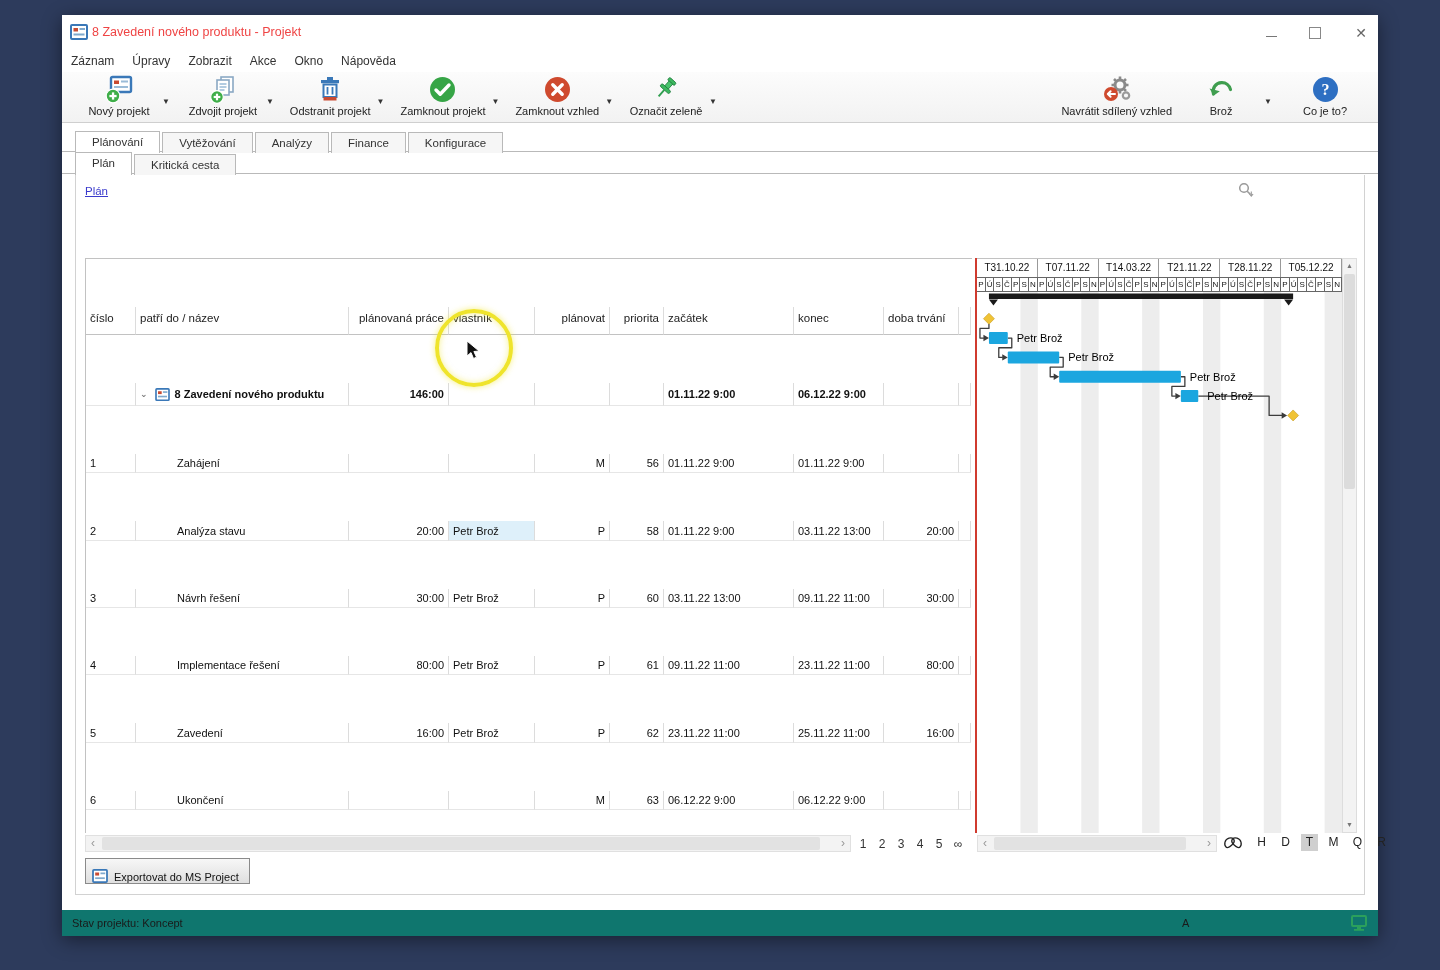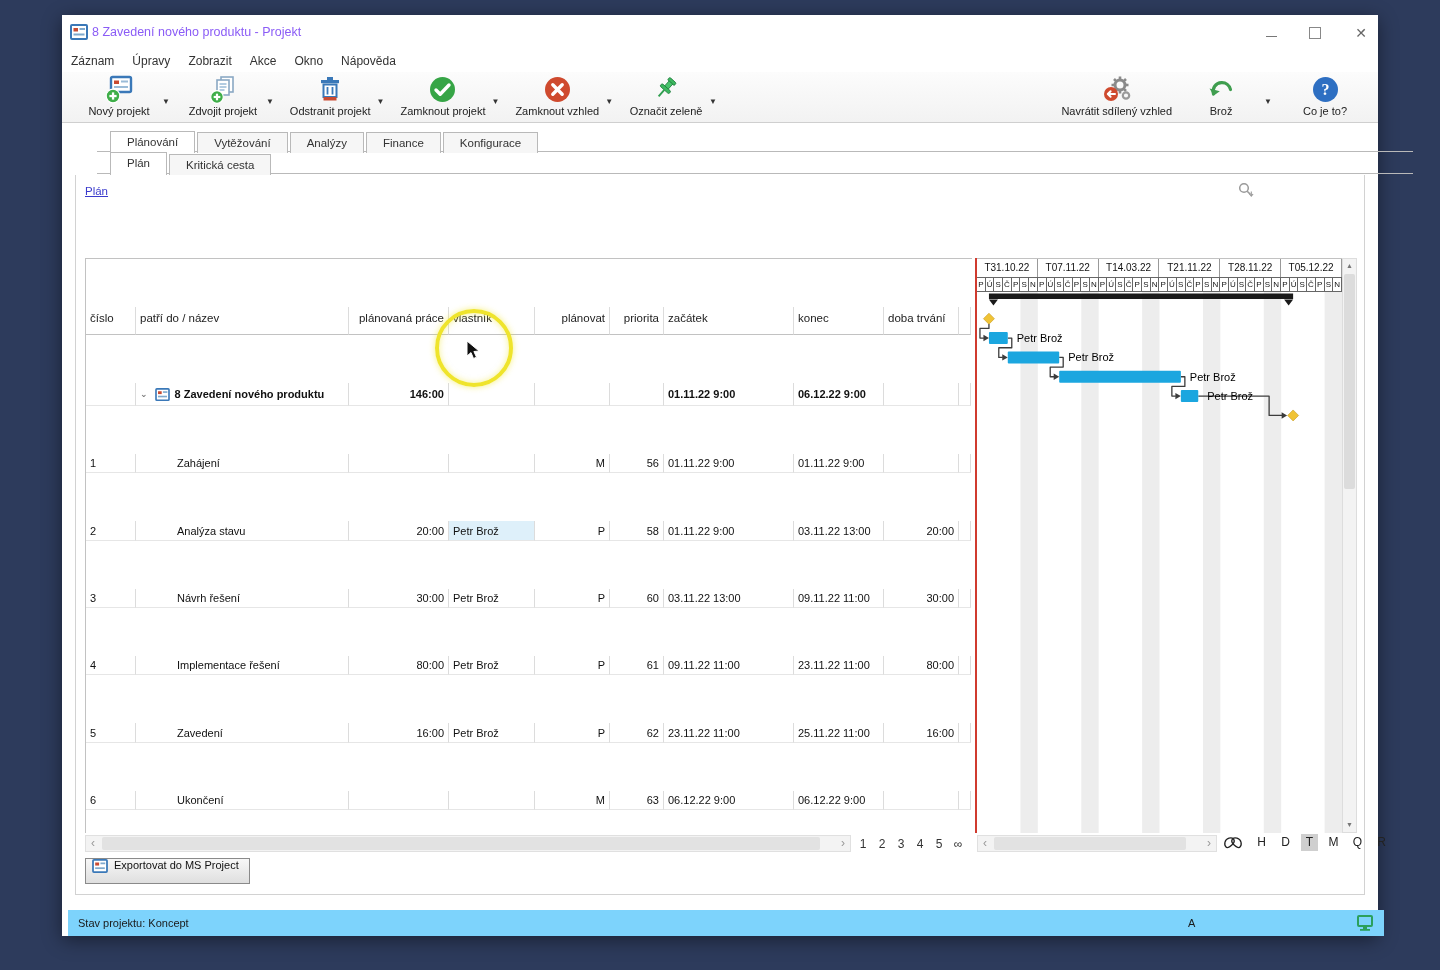--- a/index.html
+++ b/index.html
@@ -11,7 +11,7 @@
   
   #titlebar{position:absolute;left:0;top:0;width:100%;height:36px;background:#fff;}
   #app-icon{position:absolute;left:8px;top:9px;width:18px;height:16px;}
-  #win-title{position:absolute;left:30px;top:10px;font-size:12.5px;color:#8b5cf6;}
+  #win-title{position:absolute;left:30px;top:10px;font-size:12.5px;color:#ef4444;}
   .winctl{position:absolute;top:8px;width:26px;height:20px;text-align:center;color:#666;cursor:default;}
   #btn-min{left:1196px;} #btn-max{left:1240px;} #btn-close{left:1286px;}
   #btn-min .glyph{display:inline-block;width:11px;border-bottom:1.6px solid #777;margin-top:12px;}

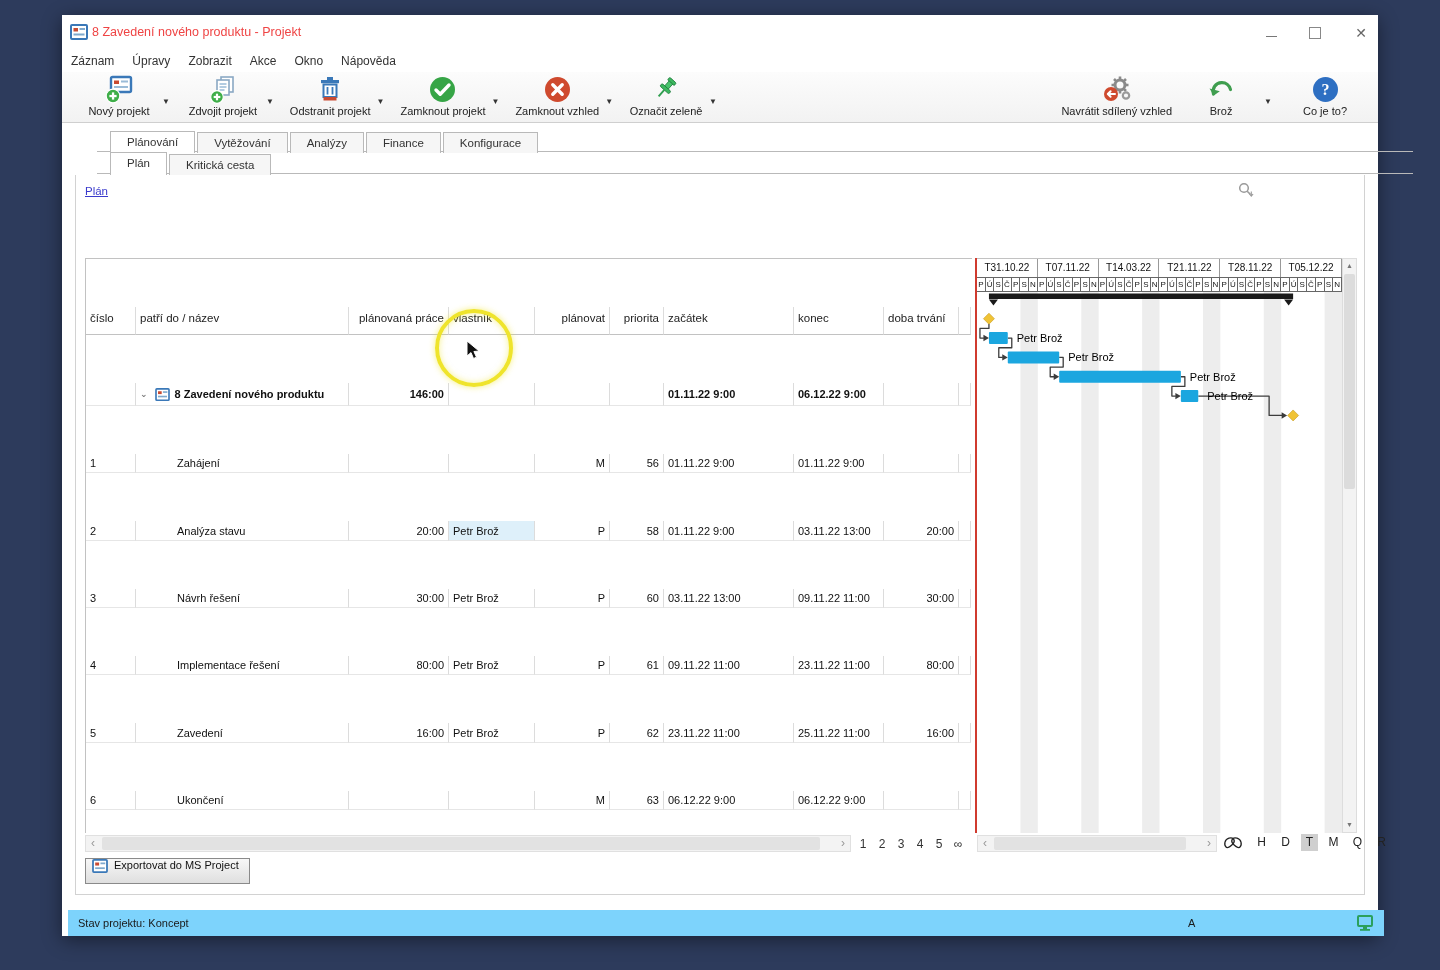--- a/index.html
+++ b/index.html
@@ -33,7 +33,7 @@
   .tbtn .tlabel{font-size:11px;color:#222;margin-top:1px;white-space:nowrap;}
   .tdrop{font-size:8px;color:#333;align-self:center;margin:14px 10px 0 0;}
   
-  .tabrow{position:absolute;left:0;width:100%;border-bottom:1px solid #b9b9b9;padding-left:13px;box-sizing:border-box;margin-left:35px;}
+  .tabrow{position:absolute;left:0;width:100%;border-bottom:1px solid #b9b9b9;padding-left:13px;box-sizing:border-box;}
   #tabs1{top:116px;height:21px;} #tabs2{top:137px;height:22px;}
   .tab{display:inline-block;position:relative;height:20px;line-height:20px;padding:0 16px;
        font-size:11.5px;color:#333;border:1px solid #b9b9b9;border-bottom:none;background:#f6f6f6;

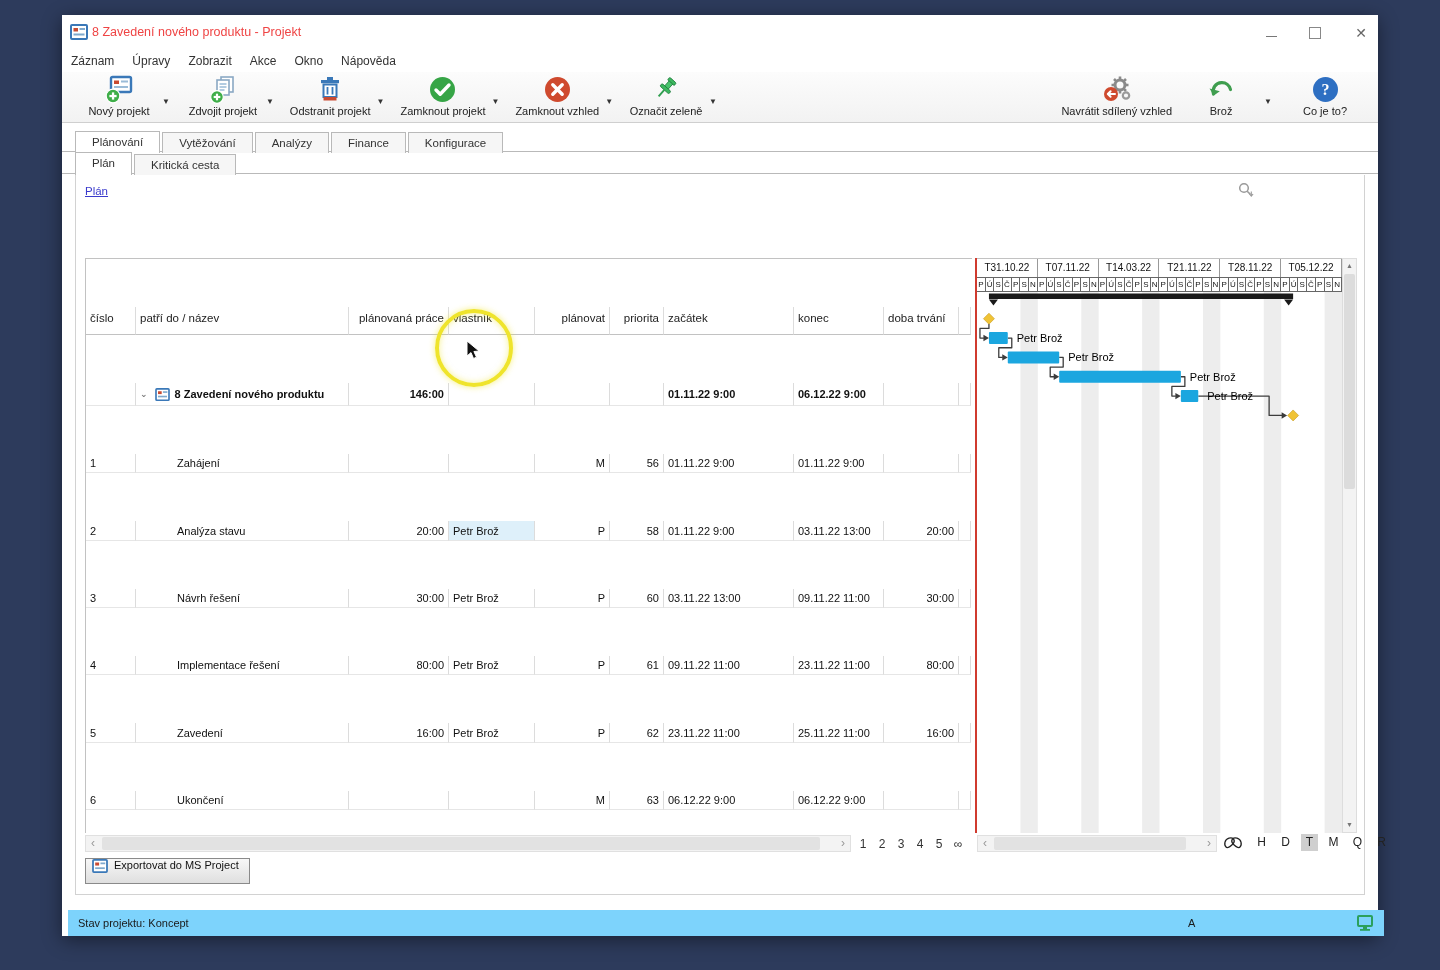--- a/index.html
+++ b/index.html
@@ -92,7 +92,7 @@
   .ts-opt{width:17px;height:17px;text-align:center;line-height:17px;}
   .ts-opt.sel{background:#cfcfcf;}
   
-  #export-btn{position:absolute;left:9px;top:683px;height:24px;padding:0 10px 0 6px;display:inline-flex;align-items:flex-start;gap:6px;
+  #export-btn{position:absolute;left:9px;top:683px;height:24px;padding:0 10px 0 6px;display:inline-flex;align-items:flex-end;gap:6px;
               font-size:11px;color:#111;background:linear-gradient(#f7f7f7,#dfdfdf);border:1px solid #8a8a8a;}
   
   #statusbar{position:absolute;left:6px;top:895px;width:100%;height:26px;background:#7dd3fc;}

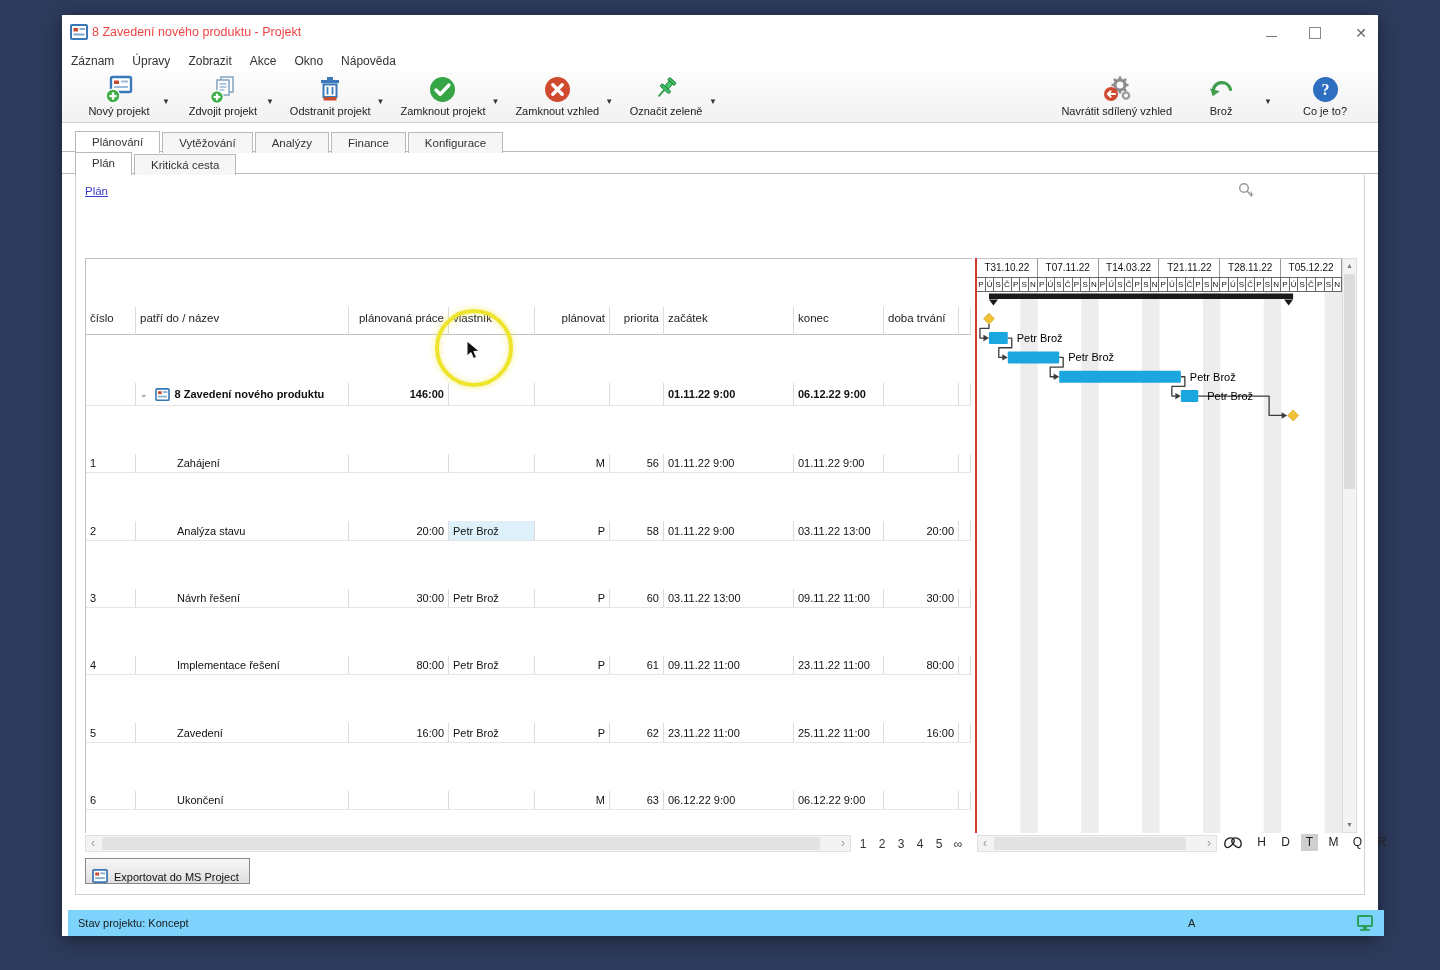--- a/index.html
+++ b/index.html
@@ -95,7 +95,7 @@
   #export-btn{position:absolute;left:9px;top:683px;height:24px;padding:0 10px 0 6px;display:inline-flex;align-items:flex-end;gap:6px;
               font-size:11px;color:#111;background:linear-gradient(#f7f7f7,#dfdfdf);border:1px solid #8a8a8a;}
   
-  #statusbar{position:absolute;left:6px;top:895px;width:100%;height:26px;background:#7dd3fc;}
+  #statusbar{position:absolute;left:0;top:895px;width:100%;height:26px;background:#0f766e;}
   #status-text{position:absolute;left:10px;top:7px;font-size:11px;color:#1a1a1a;}
   #status-ind{position:absolute;left:1120px;top:7px;font-size:11px;color:#1a1a1a;}
   #monitor-icon{position:absolute;left:1288px;top:4px;}

